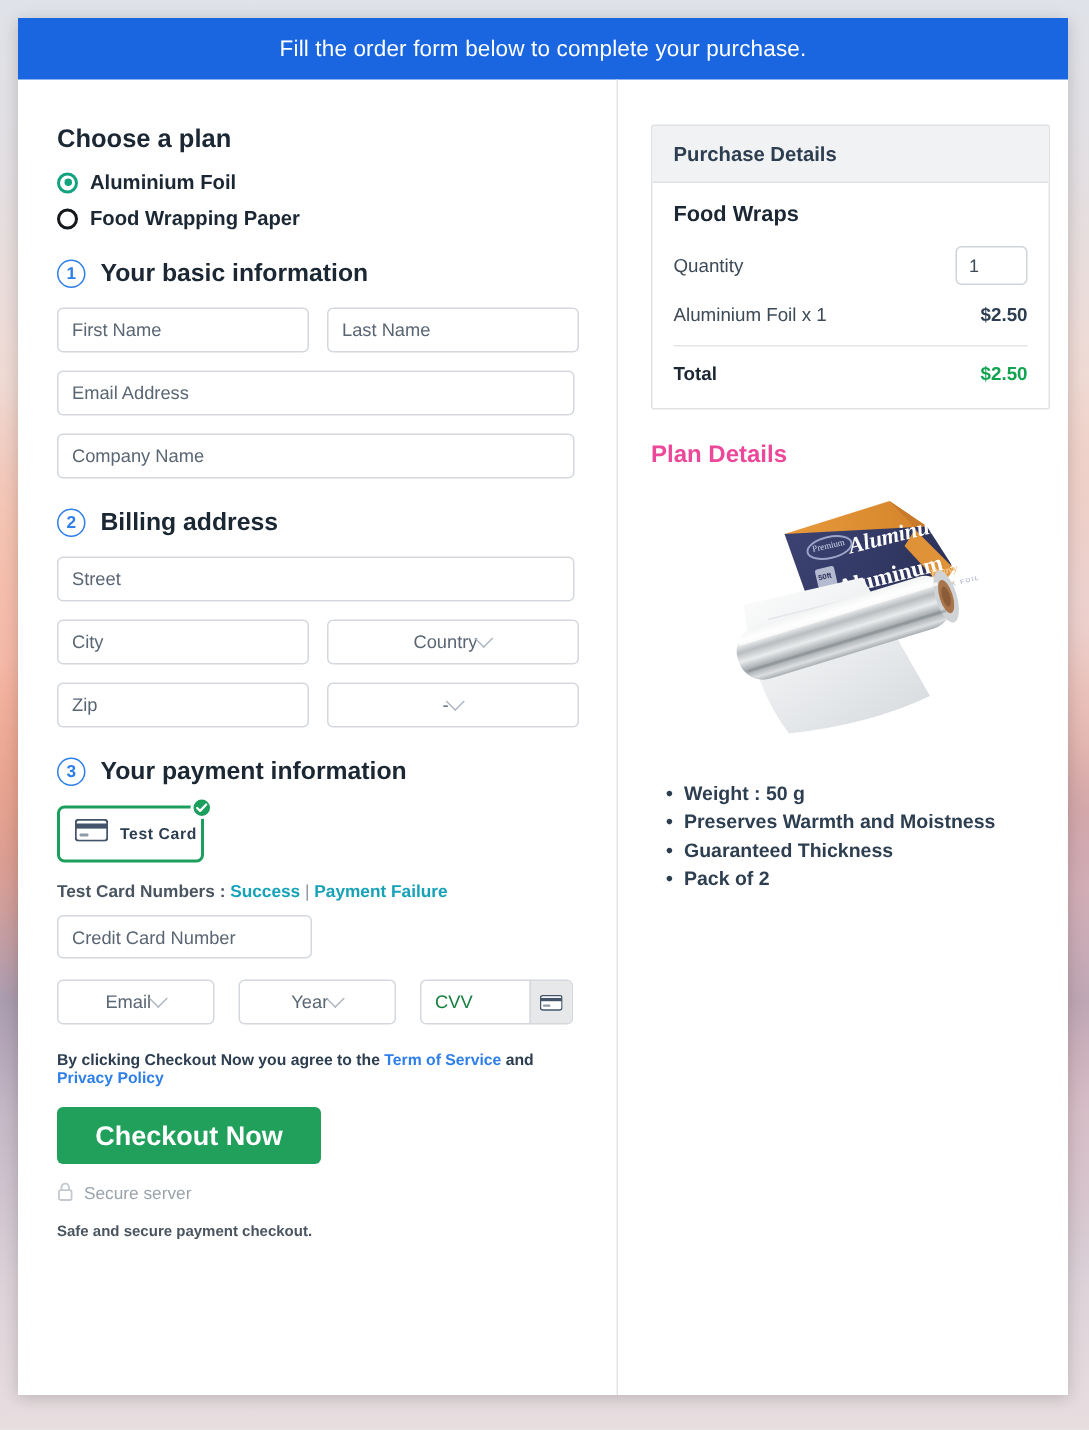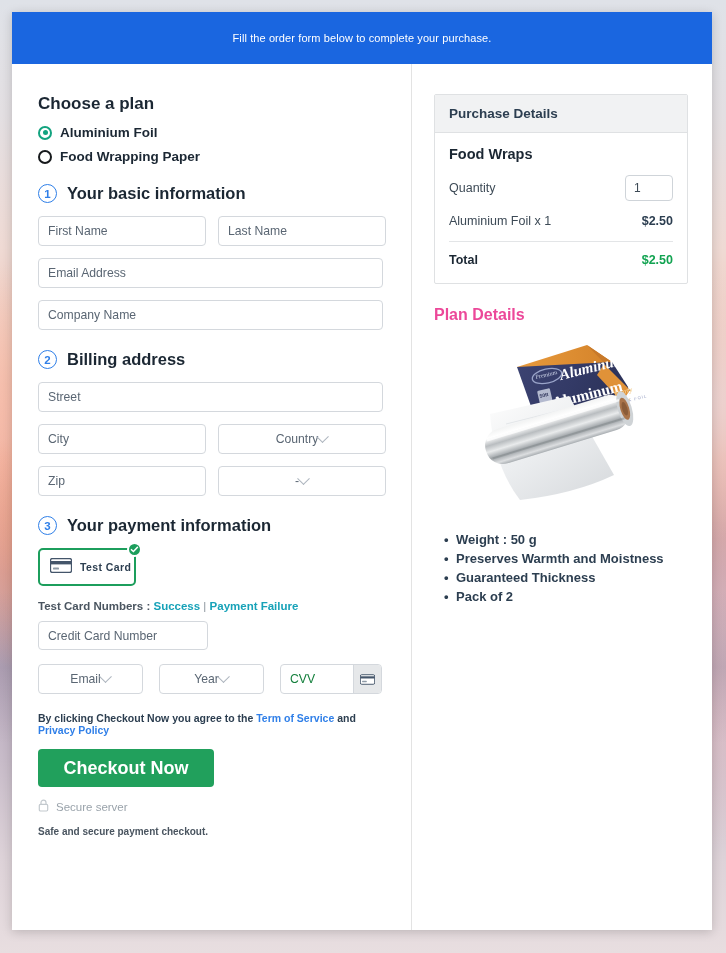--- a/index.html
+++ b/index.html
@@ -61,13 +61,13 @@
   }
 
   .banner {
-    height: 52px;
+    height: 41px;
     background: #1a66e0;
     color: #ffffff;
     display: flex;
     align-items: center;
     justify-content: center;
-    font-size: 11px;
+    font-size: 15px;
     letter-spacing: .1px;
   }
 

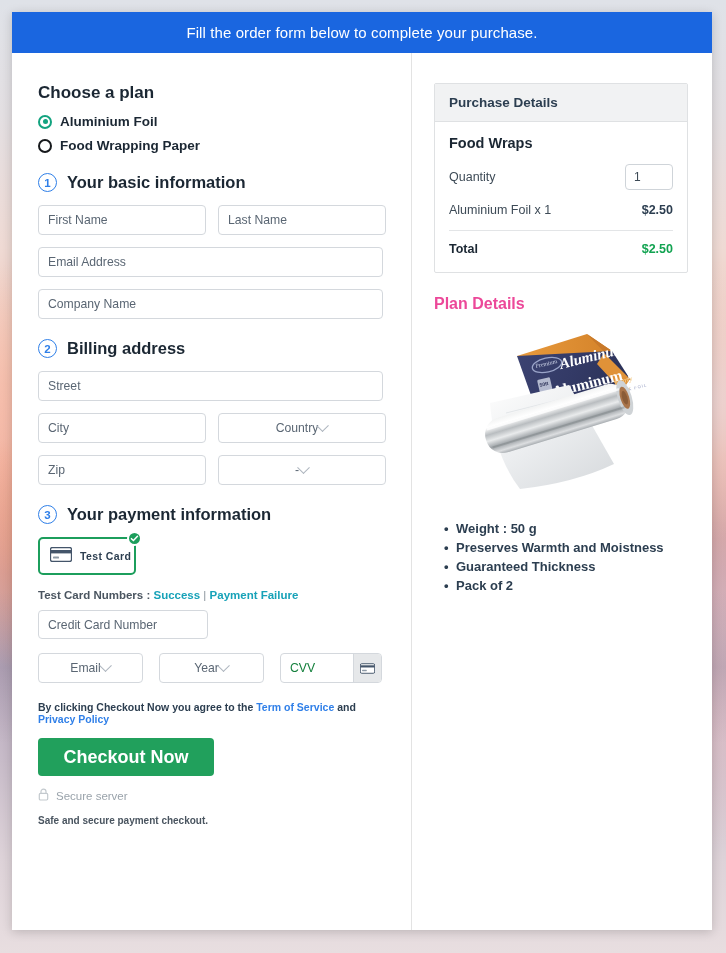--- a/index.html
+++ b/index.html
@@ -85,7 +85,7 @@
 
   .col-right {
     flex: 1;
-    padding: 30px 24px 0 22px;
+    padding: 30px 12px 0 22px;
   }
 
   

